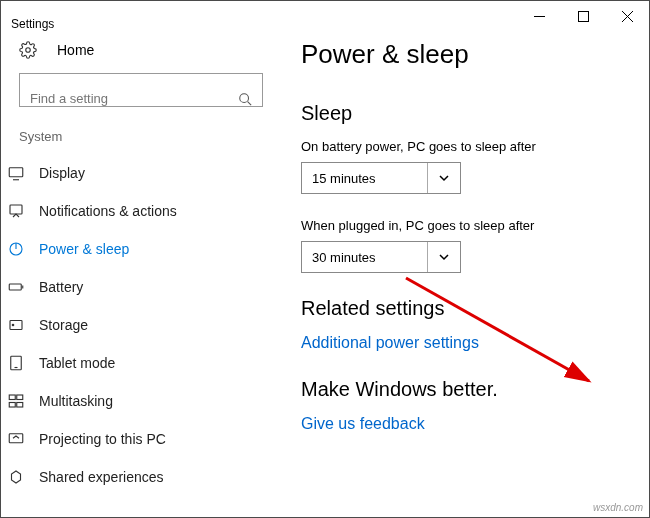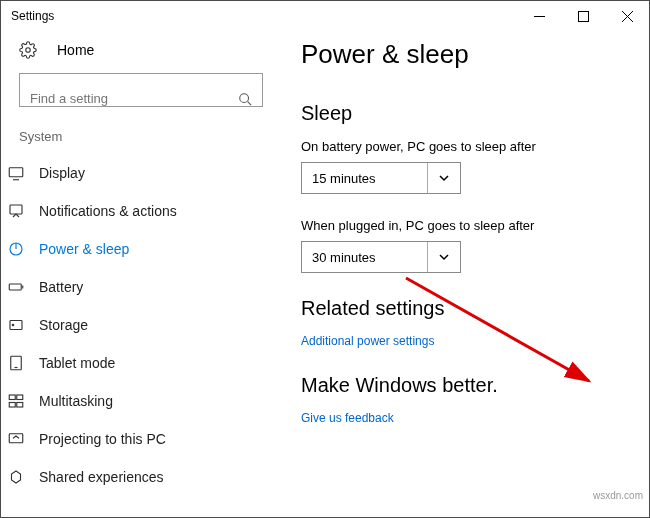--- a/index.html
+++ b/index.html
@@ -5,7 +5,7 @@
 * { box-sizing: border-box; margin: 0; padding: 0; }
 body { font-family: "Segoe UI", Arial, sans-serif; font-size: 13px; color: #000; background: #fff; }
 .window { width: 650px; height: 518px; border: 1px solid #4a4a4a; position: relative; overflow: hidden; background: #fff; }
-.titlebar { height: 30px; display: flex; align-items: center; padding-left: 10px; }
+.titlebar { height: 30px; display: flex; align-items: flex-end; padding-left: 10px; }
 .titlebar-title { font-size: 12px; color: #000; }
 .winbtns { margin-left: auto; display: flex; }
 .winbtn { width: 44px; height: 30px; display: flex; align-items: center; justify-content: center; color: #000; }

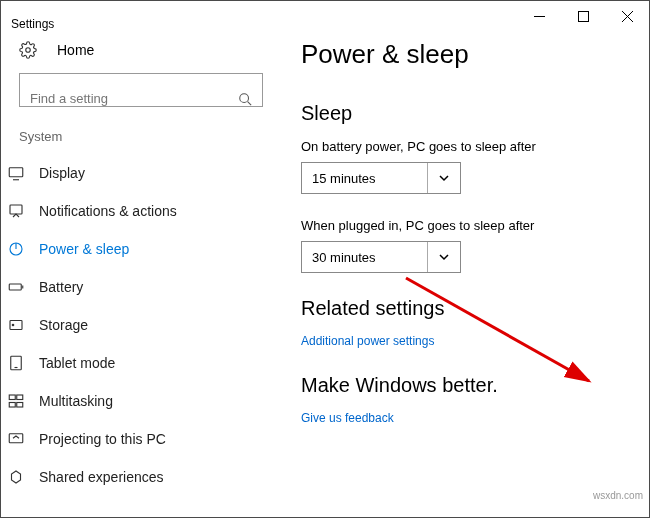--- a/index.html
+++ b/index.html
@@ -31,7 +31,7 @@
 .select { width: 160px; height: 32px; border: 1px solid #888; display: flex; align-items: center; padding: 0 10px; margin-bottom: 24px; font-size: 13px; position: relative; gap: 8px; }
 .chev { margin-left: auto; padding-left: 10px; border-left: 1px solid #aaa; height: 100%; display: flex; align-items: center; }
 .chev svg { width: 12px; height: 12px; }
-.link { color: #0066cc; font-size: 12px; margin-bottom: 18px; display: block; }
+.link { color: #0066cc; font-size: 16px; margin-bottom: 18px; display: block; }
 .related { margin-top: 12px; }
 .better { margin-top: 26px; }
 .arrow { position: absolute; left: 120px; top: 242px; pointer-events: none; }

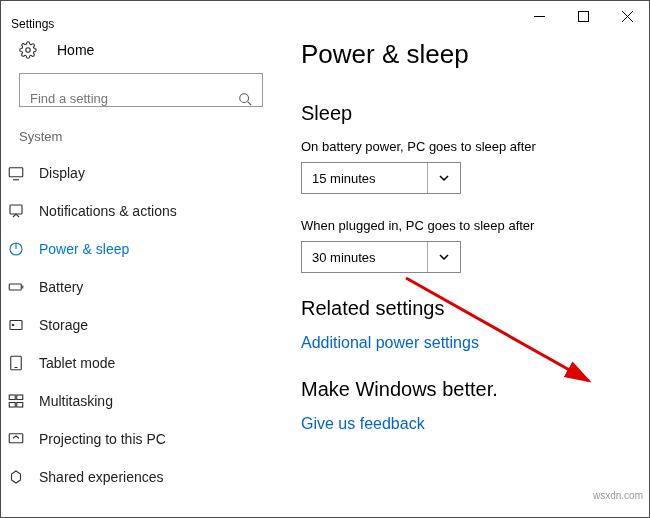--- a/index.html
+++ b/index.html
@@ -35,7 +35,7 @@
 .related { margin-top: 12px; }
 .better { margin-top: 26px; }
 .arrow { position: absolute; left: 120px; top: 242px; pointer-events: none; }
-.watermark { position: absolute; right: 6px; bottom: 16px; font-size: 10px; color: #999; }
+.watermark { position: absolute; right: 6px; bottom: 4px; font-size: 10px; color: #999; font-style: italic; }
 </style>
 </head>
 <body>

